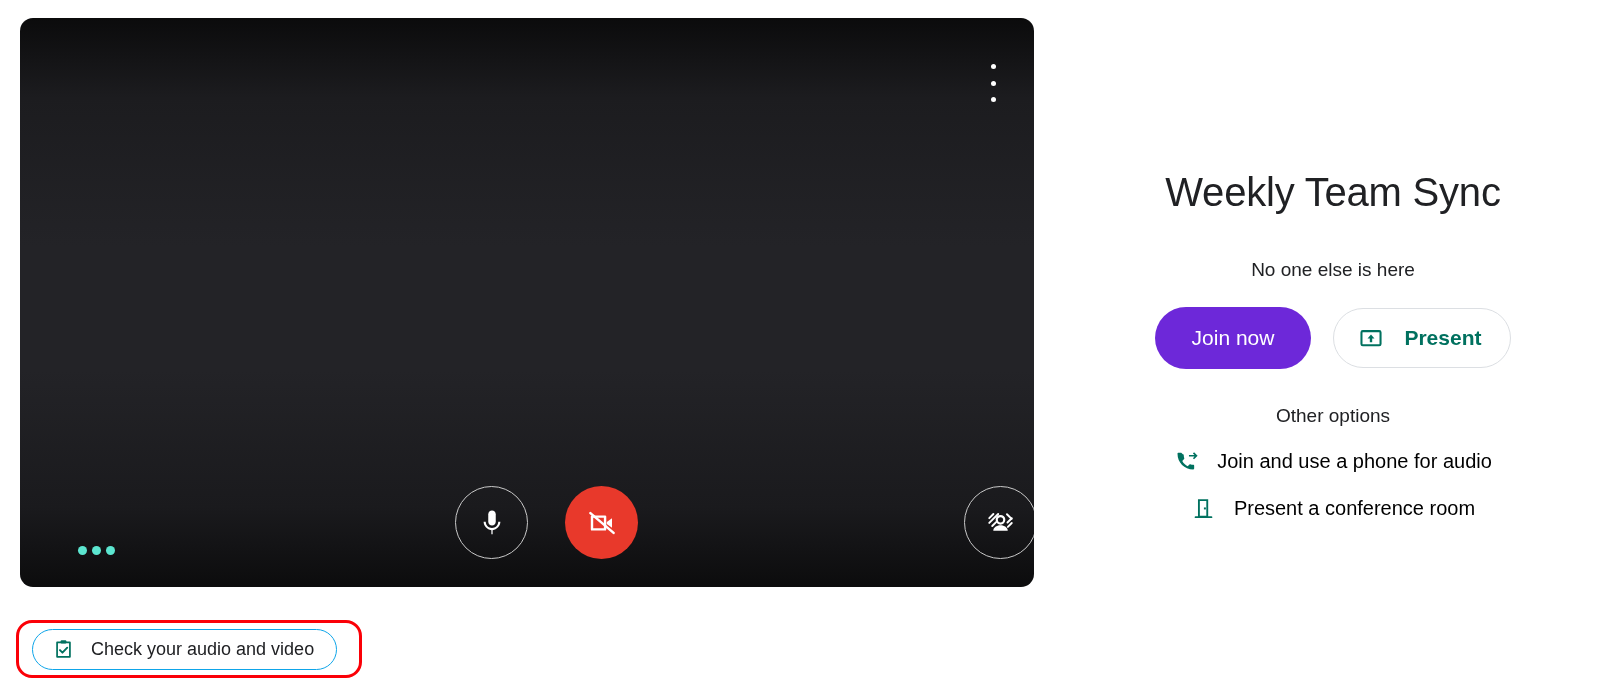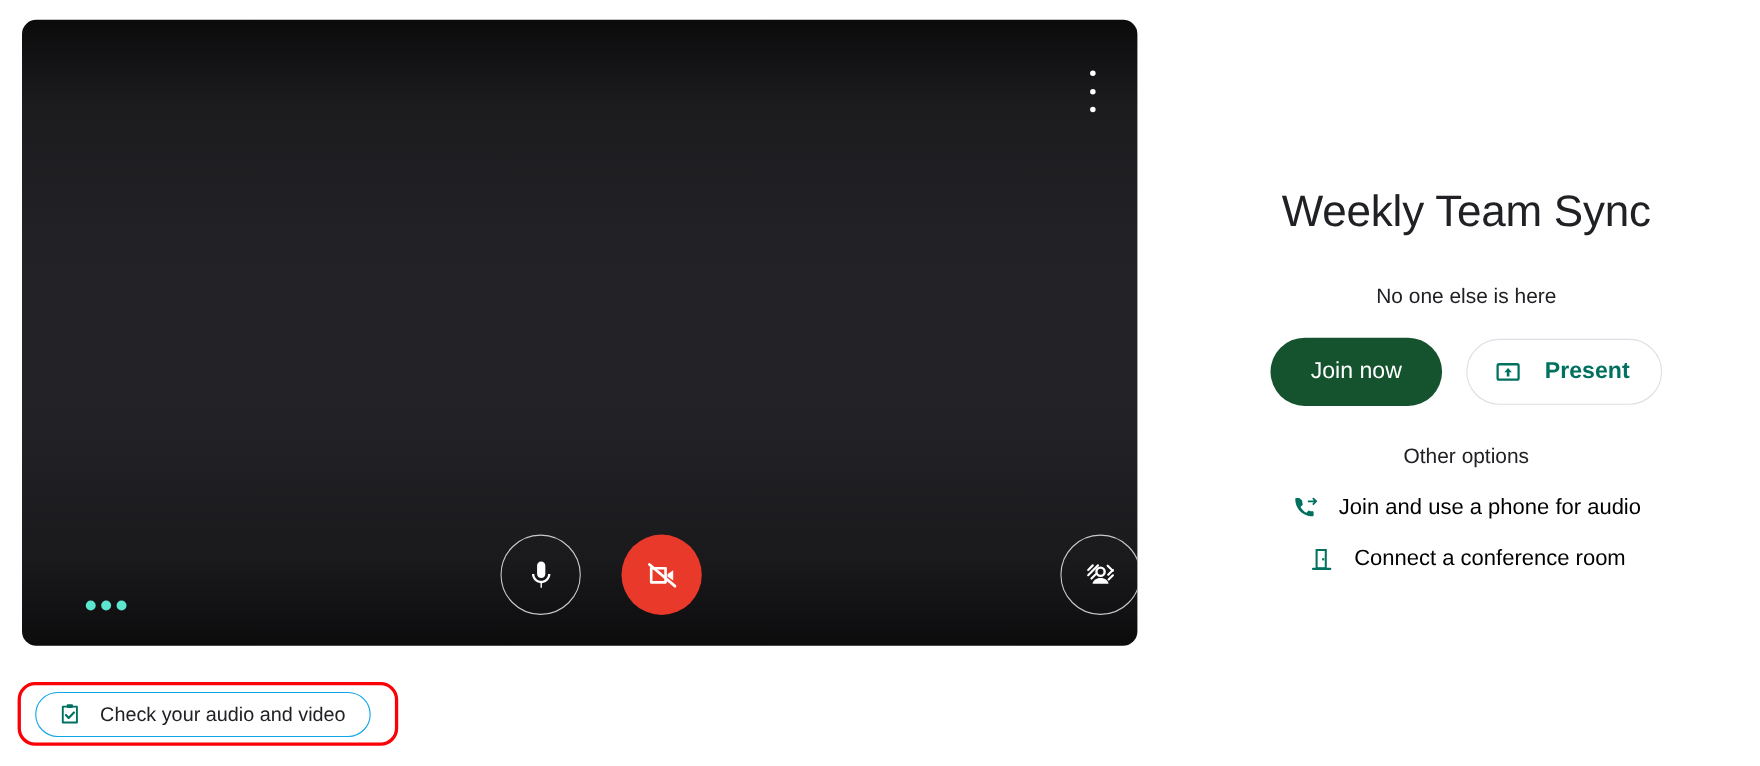--- a/index.html
+++ b/index.html
@@ -154,7 +154,7 @@
     height: 62px;
     padding: 0 37px;
     border-radius: 31px;
-    background: #14532d;
+    background: #6d28d9;
     color: #ffffff;
     font-size: 21px;
     font-weight: 500;

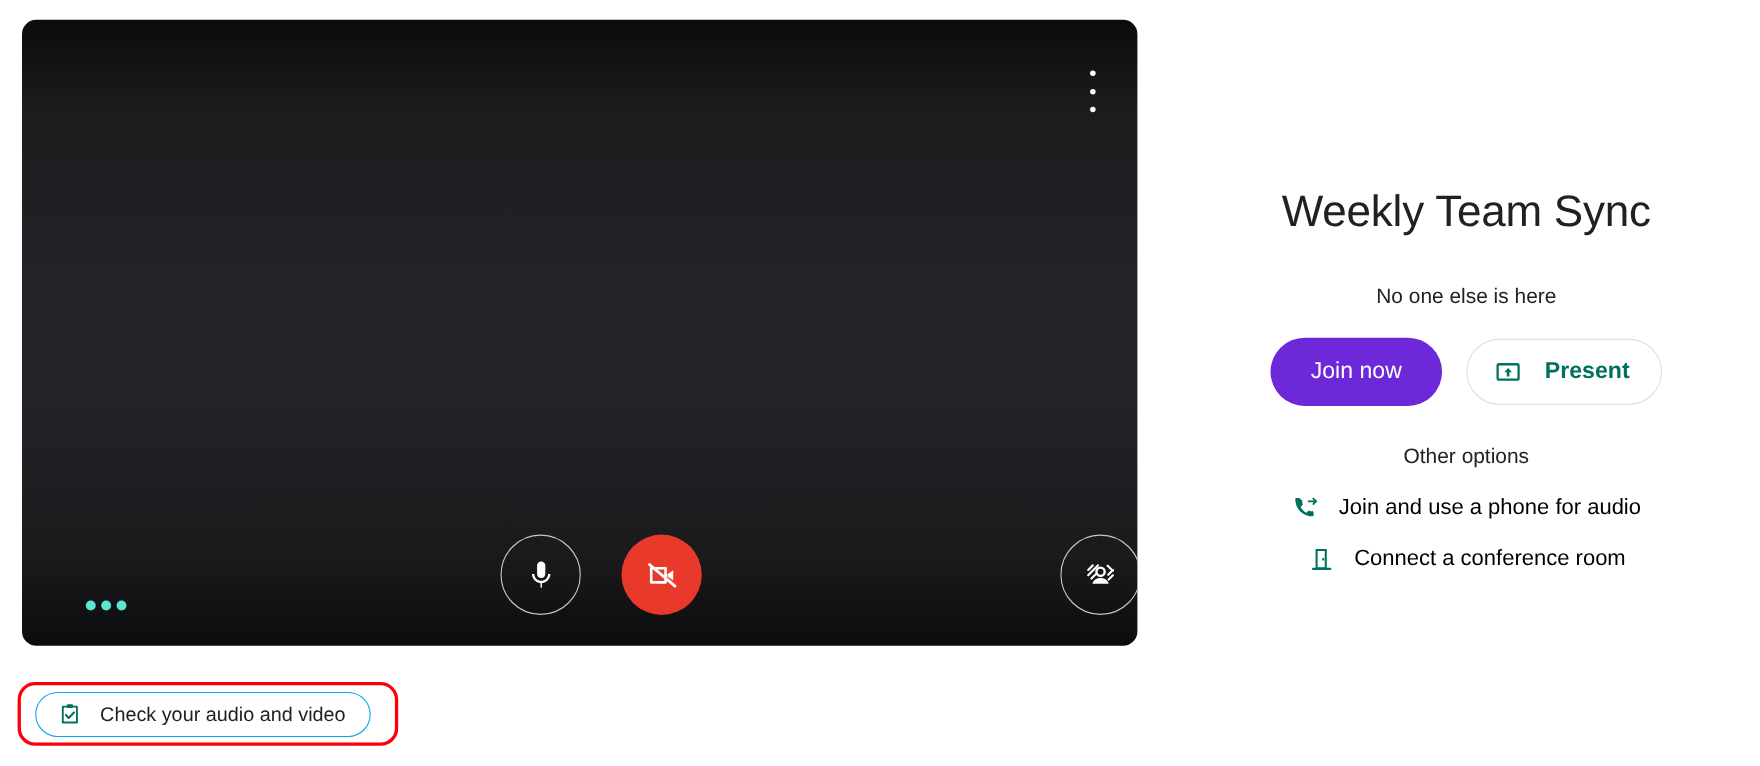--- a/index.html
+++ b/index.html
@@ -342,7 +342,7 @@
           <path stroke="#00715f" stroke-width="1.8" stroke-linecap="round" d="M4.4 20.3h15.2"></path>
         </svg>
       </span>
-      <span class="olabel">Connect a conference room</span>
+      <span class="olabel">Present a conference room</span>
     </a>
 
   </div>

